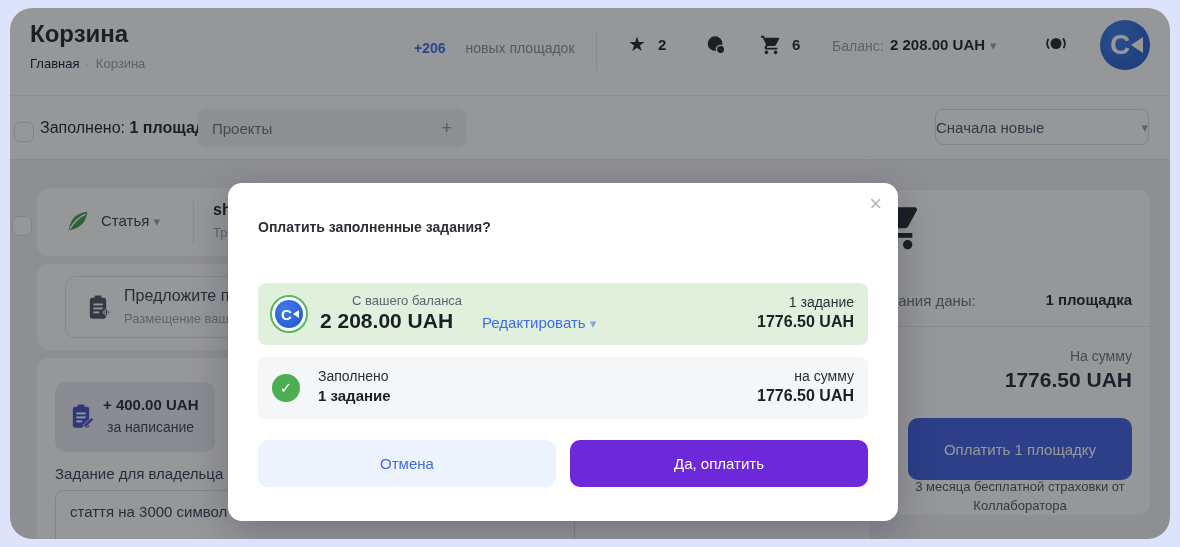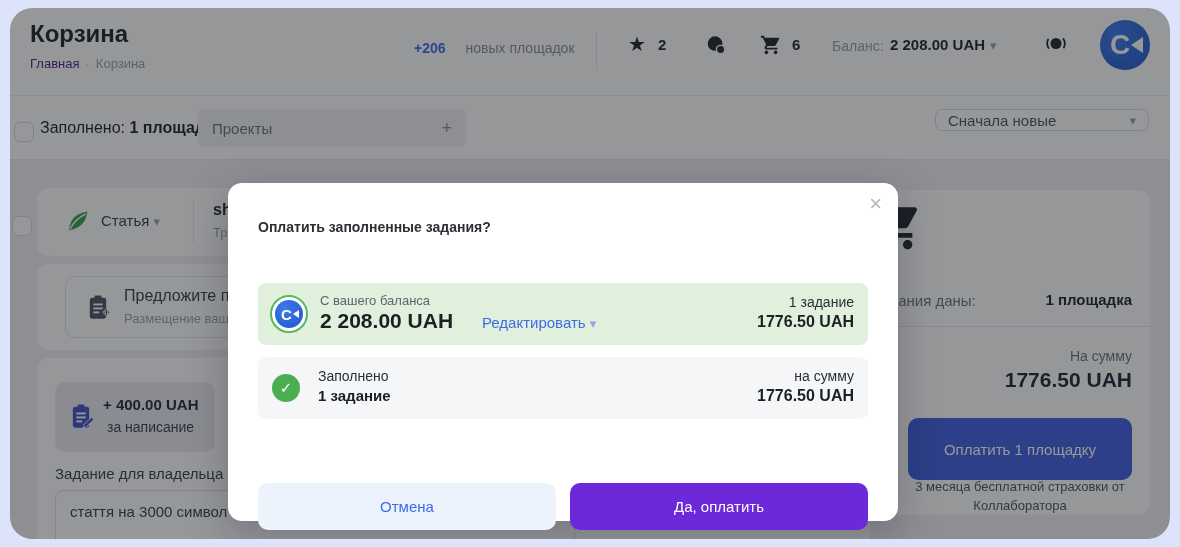--- a/index.html
+++ b/index.html
@@ -12,7 +12,7 @@
   .hdr { position:absolute; left:0; top:0; width:100%; height:88px; background:#fff; border-bottom:1px solid #eceef2; }
   .page-title { left:20px; top:12px; font-size:24px; font-weight:bold; color:#1f2329; }
   .crumbs { left:20px; top:48px; font-size:13px; color:#9aa0a8; }
-  .crumb-home { color:#4c1d95; }
+  .crumb-home { color:#0f172a; }
   .crumb-dot { color:#c3c7cd; margin:0 6px; }
   .new-sites { left:404px; top:32px; font-size:14px; color:#8a8f98; }
   .new-sites b { color:#3d6ce7; font-weight:bold; margin-right:20px; }

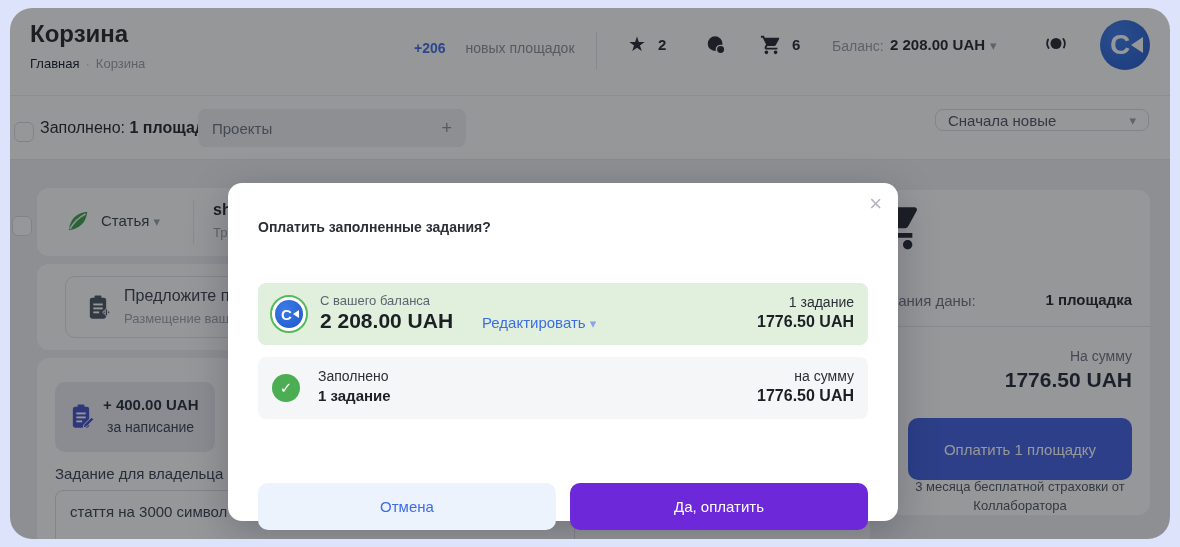--- a/index.html
+++ b/index.html
@@ -35,8 +35,8 @@
   .select-gray { left:188px; top:13px; width:268px; height:38px; background:#eef0f3; border-radius:8px;
                  display:flex; align-items:center; padding:0 14px; font-size:15px; color:#6b7280; }
   .select-gray .plus { margin-left:auto; color:#8a8f98; font-size:18px; }
-  .select-line { left:925px; top:13px; width:214px; height:22px; background:#fff; border:1px solid #d9dce2;
-                 border-radius:8px; display:flex; align-items:center; padding:0 12px; font-size:15px; color:#4b5563; }
+  .select-line { left:925px; top:13px; width:214px; height:36px; background:#fff; border:1px solid #d9dce2;
+                 border-radius:8px; display:flex; align-items:center; padding:0 0; font-size:15px; color:#4b5563; }
   .select-line .caret { margin-left:auto; }
   
   .card { background:#fff; border-radius:12px; }

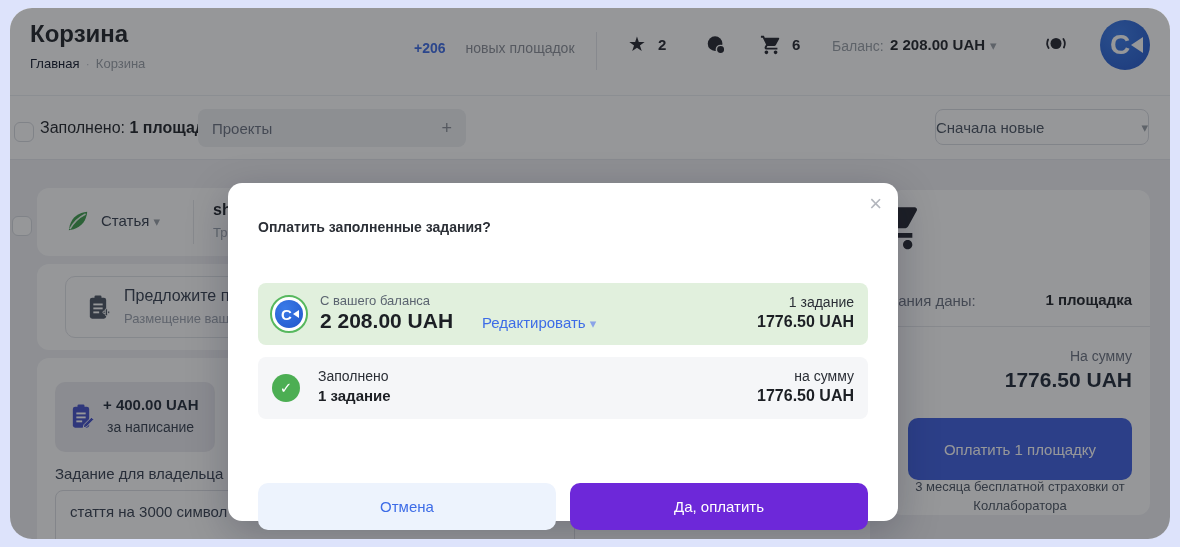--- a/index.html
+++ b/index.html
@@ -54,7 +54,7 @@
   .panel { left:30px; width:610px; height:62px; border-radius:8px; }
   .panel-green { top:100px; background:#e1f0dd; }
   .panel-gray { top:174px; background:#f5f6f8; }
-  .sm-lbl { font-size:13px; color:#5b6470; }
+  .sm-lbl { font-size:13px; color:#5b6470;margin-left:32px; }
   .md-lbl { font-size:14px; color:#2b2f36; }
   .bold-val { font-weight:bold; color:#1c1f24; }
   .edit-link { color:#3d6ce7; font-size:15px; cursor:pointer; }

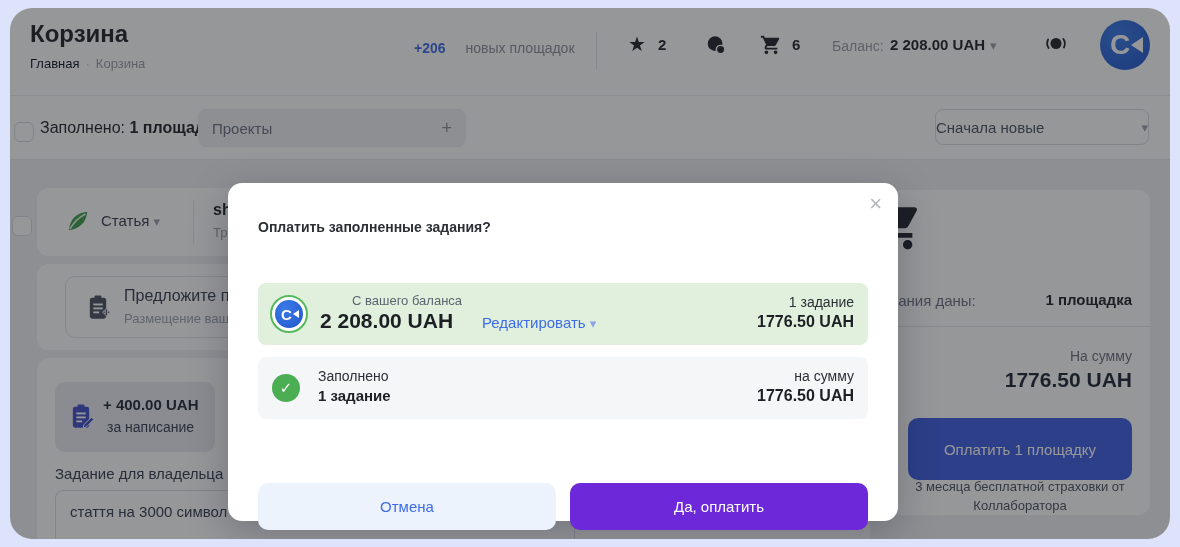--- a/index.html
+++ b/index.html
@@ -61,7 +61,7 @@
   .edit-link .caret { color:#8ba4e8; }
   .check-circle { background:#4cae53; border-radius:50%; color:#fff; display:flex; align-items:center;
                   justify-content:center; font-size:15px; font-weight:bold; }
-  .btn { border:none; border-radius:10px; font-size:15px; font-family:inherit; cursor:pointer;margin-top:43px; }
+  .btn { border:none; border-radius:10px; font-size:15px; font-family:inherit; cursor:pointer; }
   .btn-soft { background:#edf3fd; color:#3d6ce7; }
   .btn-primary { background:#6d28d9; color:#fff; }
   .right-txt { text-align:right; }

